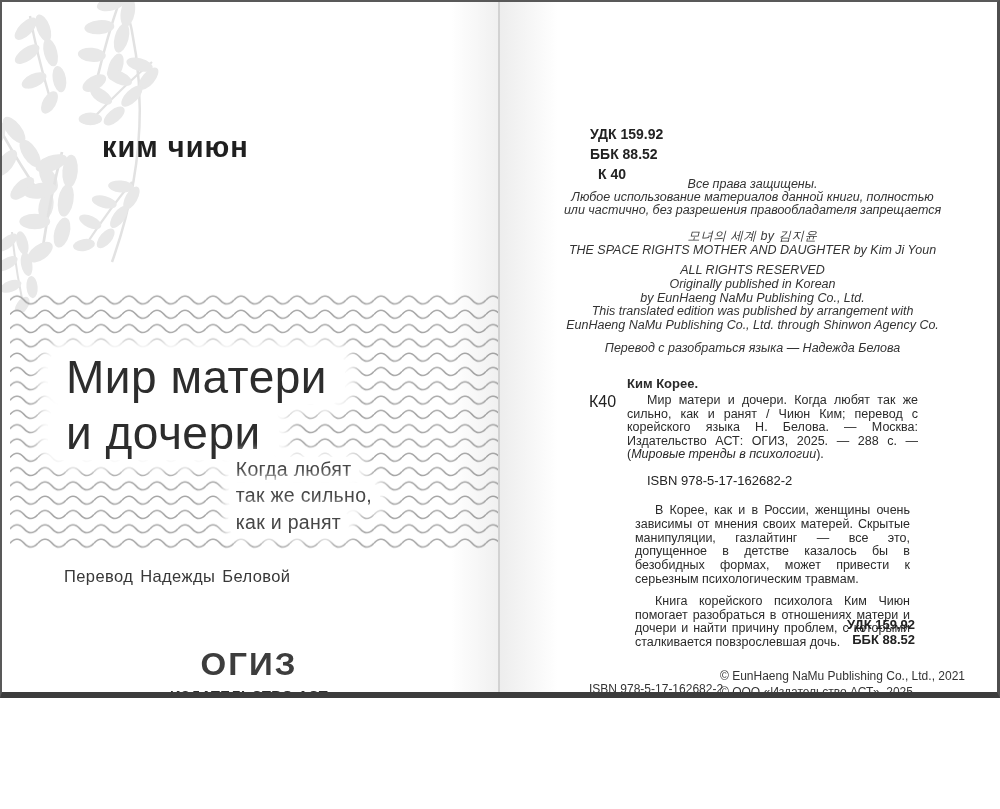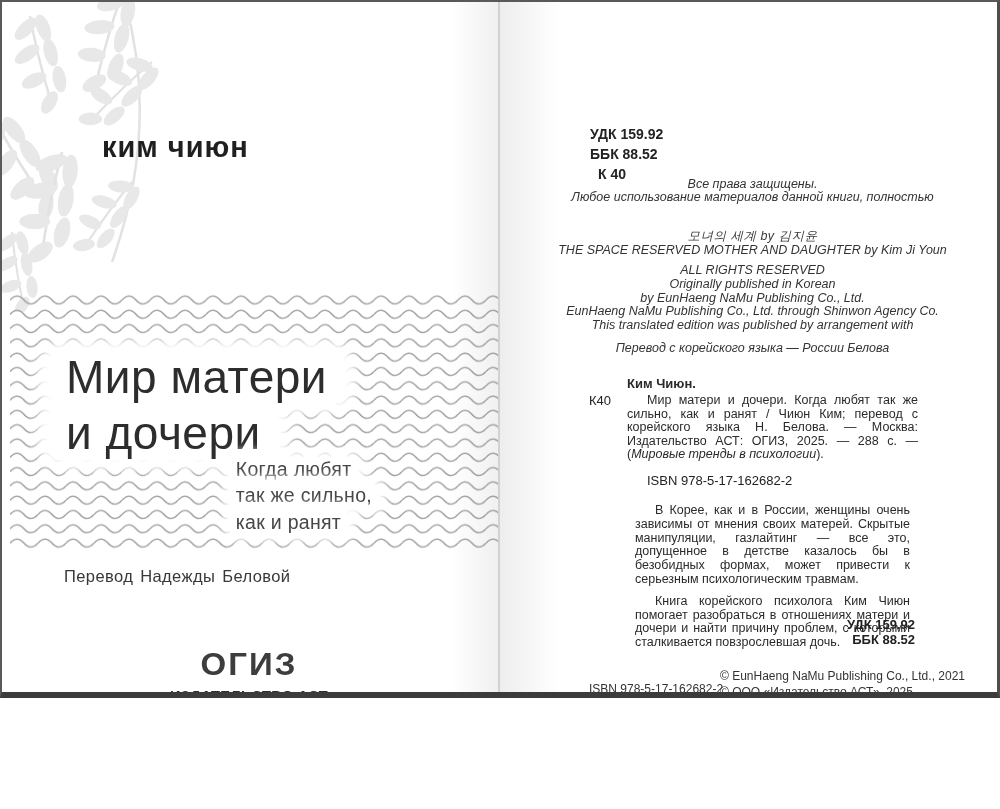--- a/index.html
+++ b/index.html
@@ -160,6 +160,7 @@
     <div class="ccol rights-ru">
       <div>Все права защищены.</div>
       <div>Любое использование материалов данной книги, полностью</div>
+      <div>или частично, без разрешения правообладателя запрещается</div>
     </div>
 
     <div class="ccol kr-line">모녀의 세계 by 김지윤</div>

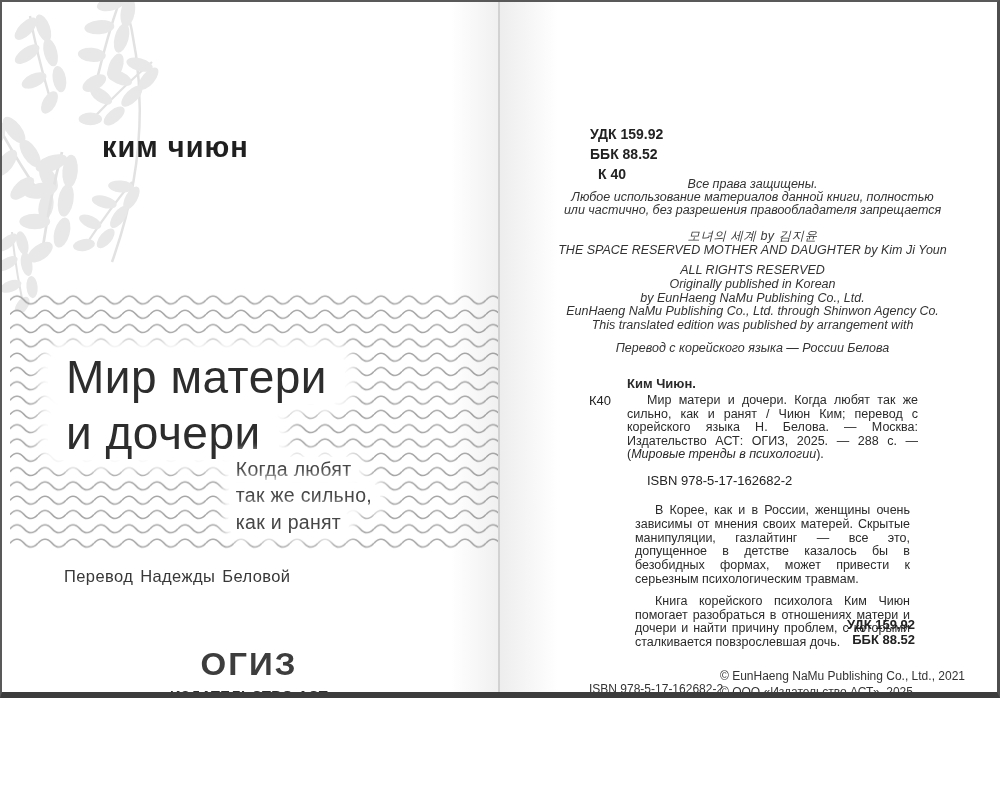--- a/index.html
+++ b/index.html
@@ -165,7 +165,7 @@
 
     <div class="ccol kr-line">모녀의 세계 by 김지윤</div>
 
-    <div class="ccol en-line">THE SPACE RESERVED MOTHER AND DAUGHTER by Kim Ji Youn</div>
+    <div class="ccol en-line">THE SPACE RIGHTS MOTHER AND DAUGHTER by Kim Ji Youn</div>
 
     <div class="ccol rights-en">
       <div>ALL RIGHTS RESERVED</div>

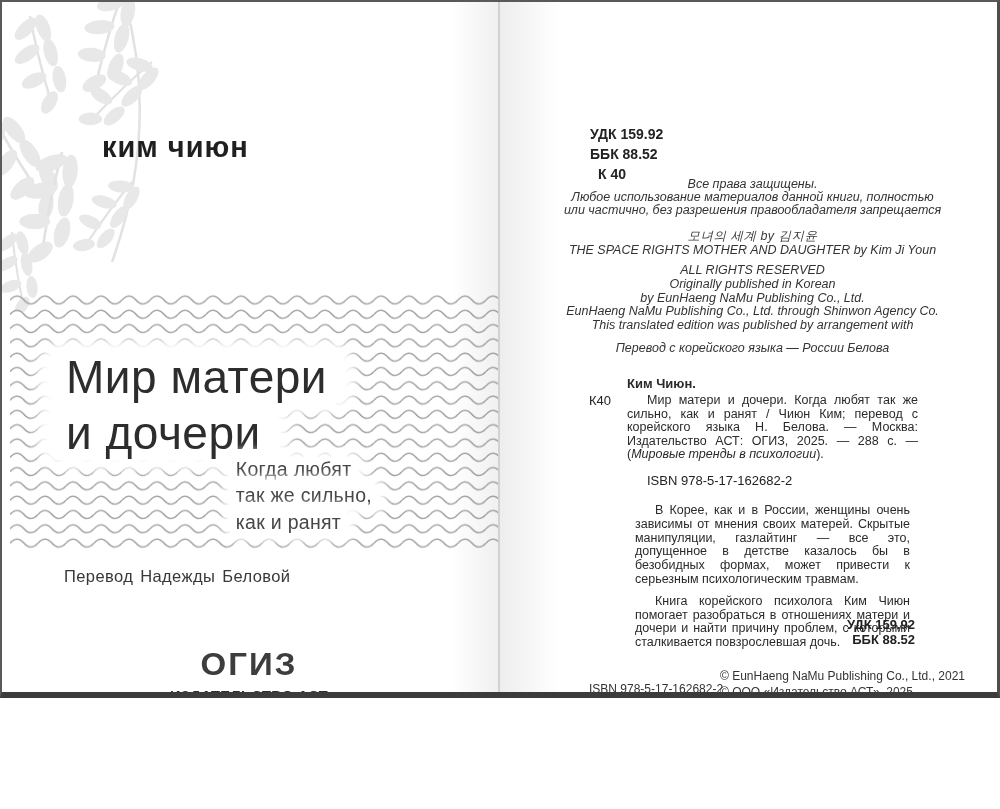--- a/index.html
+++ b/index.html
@@ -171,8 +171,8 @@
       <div>ALL RIGHTS RESERVED</div>
       <div>Originally published in Korean</div>
       <div>by EunHaeng NaMu Publishing Co., Ltd.</div>
+      <div>This translated edition was published by arrangement with</div>
       <div>EunHaeng NaMu Publishing Co., Ltd. through Shinwon Agency Co.</div>
-      <div>This translated edition was published by arrangement with</div>
     </div>
 
     <div class="ccol transl-credit">Перевод с корейского языка — России Белова</div>

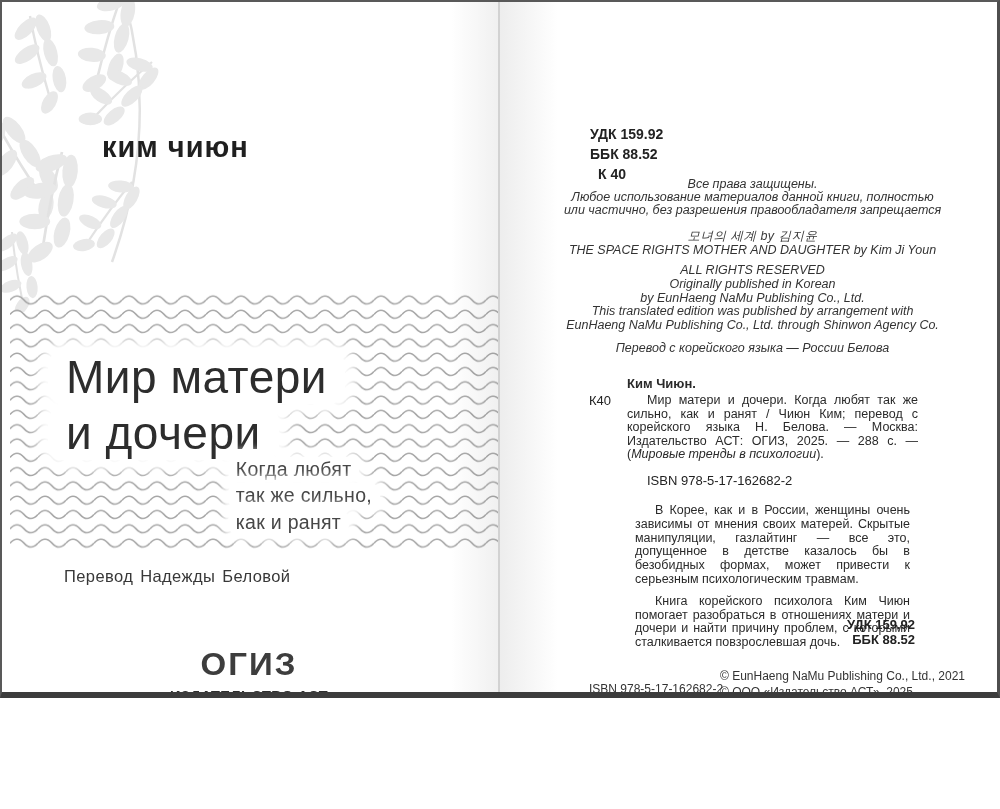--- a/index.html
+++ b/index.html
@@ -175,7 +175,7 @@
       <div>EunHaeng NaMu Publishing Co., Ltd. through Shinwon Agency Co.</div>
     </div>
 
-    <div class="ccol transl-credit">Перевод с корейского языка — России Белова</div>
+    <div class="ccol transl-credit">Перевод с разобраться языка — Надежда Белова</div>
 
     <div class="biblio-label">К40</div>
 

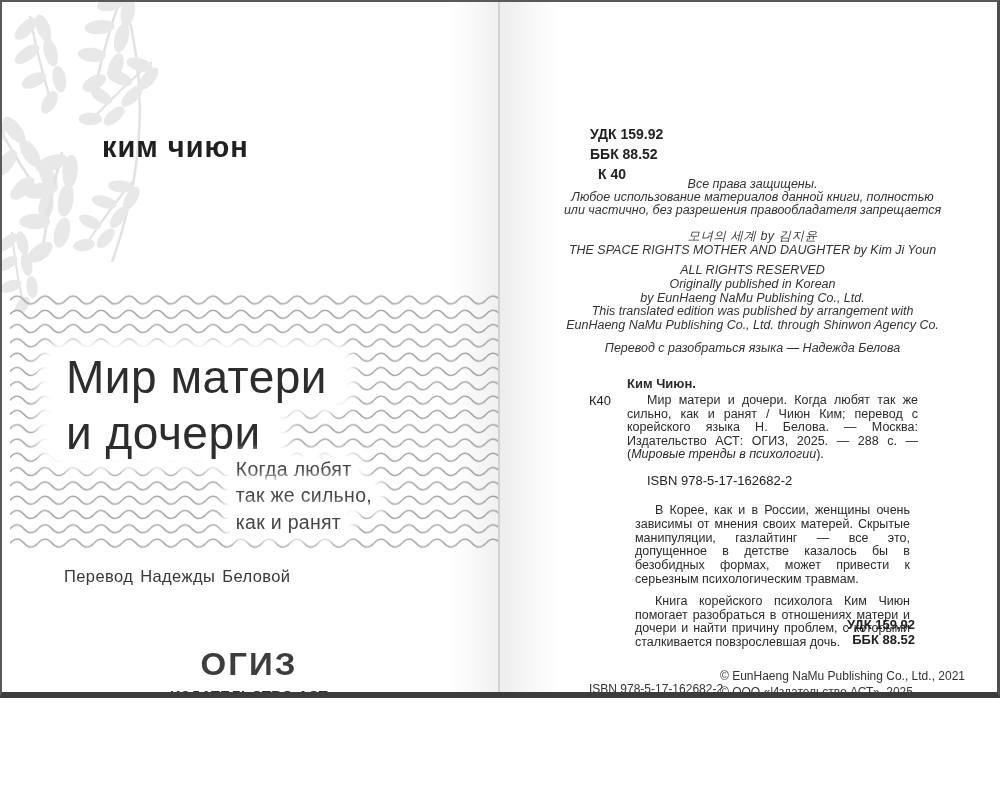--- a/index.html
+++ b/index.html
@@ -180,7 +180,7 @@
     <div class="biblio-label">К40</div>
 
     <div class="biblio">
-      <div class="bauthor">Ким Чиюн.</div>
+      <div class="bauthor">Ким Корее.</div>
       <p><span>Мир матери и дочери. Когда любят так же сильно, как и ранят / Чиюн Ким; перевод с корейского языка Н. Белова. — Москва: Издательство АСТ: ОГИЗ, 2025. — 288 с. — (</span><span class="ser">Мировые тренды в психологии</span><span>).</span></p>
     </div>
 

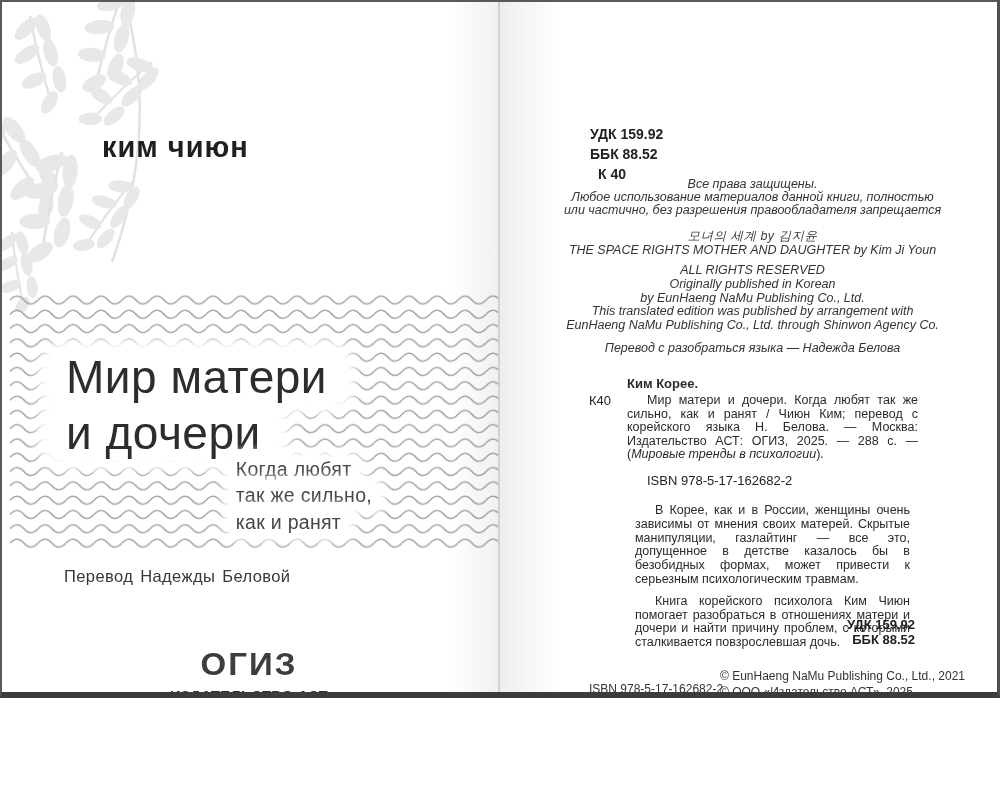--- a/index.html
+++ b/index.html
@@ -70,7 +70,7 @@
   .rights-en{top:262px;font-style:italic;font-size:12.5px;line-height:13.8px;color:#333;}
   .transl-credit{top:339px;font-style:italic;font-size:12.5px;color:#333;}
 
-  .biblio-label{position:absolute;left:107px;top:391px;font-size:13px;color:#222;}
+  .biblio-label{position:absolute;left:107px;top:391px;font-size:16px;color:#222;}
   .biblio{position:absolute;left:145px;top:375px;width:291px;}
   .biblio .bauthor{font-weight:700;font-size:13px;line-height:1;}
   .biblio p{margin:4px 0 0;text-align:justify;text-indent:20px;font-size:12.5px;line-height:13.6px;}

